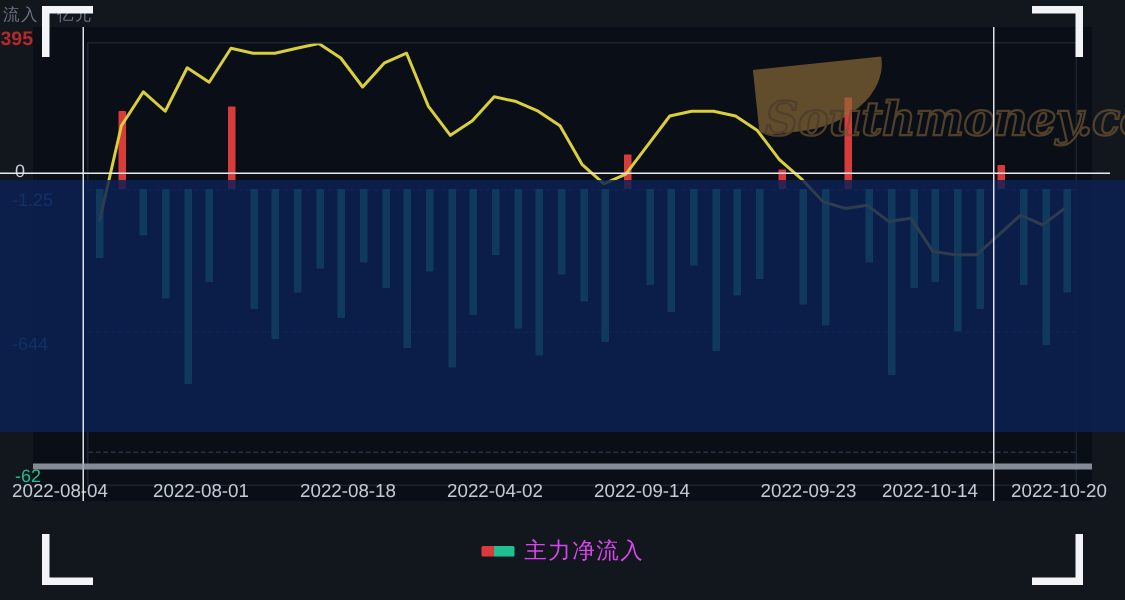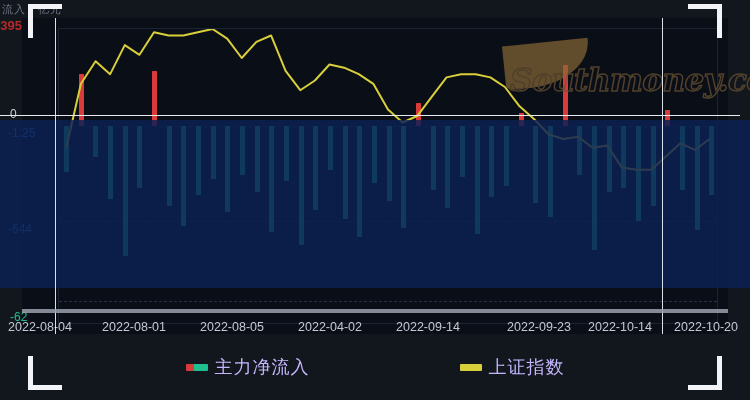--- a/index.html
+++ b/index.html
@@ -148,7 +148,7 @@
 
   <div class="xl" style="left:40px">2022-08-04</div>
   <div class="xl" style="left:134px">2022-08-01</div>
-  <div class="xl" style="left:232px">2022-08-05</div>
+  <div class="xl" style="left:232px">2022-08-18</div>
   <div class="xl" style="left:330px">2022-04-02</div>
   <div class="xl" style="left:428px">2022-09-14</div>
   <div class="xl" style="left:539px">2022-09-23</div>

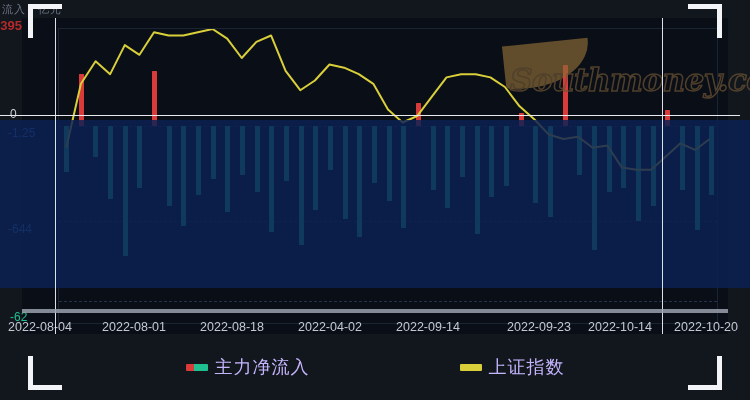--- a/index.html
+++ b/index.html
@@ -39,7 +39,7 @@
   .lg .sw{display:block;width:22px;height:7px;border-radius:1px;}
   .lg .sw.dual{background:linear-gradient(to right,#d93a3a 0 38%,#1fbf8f 38% 100%);}
   .lg .sw.yel{background:#d9cf3a;}
-  .lg .tx{font-size:18px;color:#c4b5fd;letter-spacing:1px;}
+  .lg .tx{font-size:15px;color:#d946ef;letter-spacing:1px;}
 
   
   .rail{position:absolute;left:0;right:0;top:291px;height:4px;background:#9aa1ae;opacity:.85;z-index:12;}

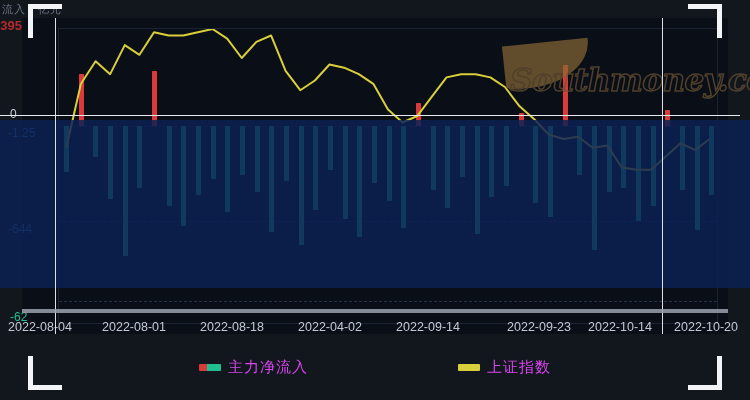--- a/index.html
+++ b/index.html
@@ -170,10 +170,6 @@
       <span class="sw dual"></span>
       <span class="tx">主力净流入</span>
     </div>
-    <div class="lg">
-      <span class="sw yel"></span>
-      <span class="tx">上证指数</span>
-    </div>
   </div>
 
   <div class="cb" style="left:28px;top:4px;width:34px;height:34px">

